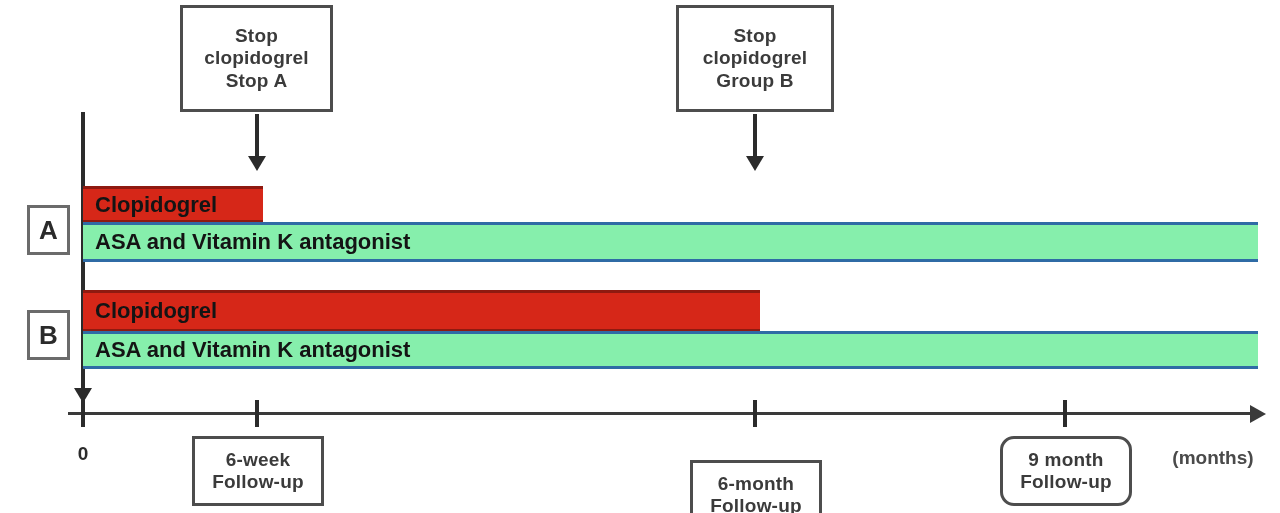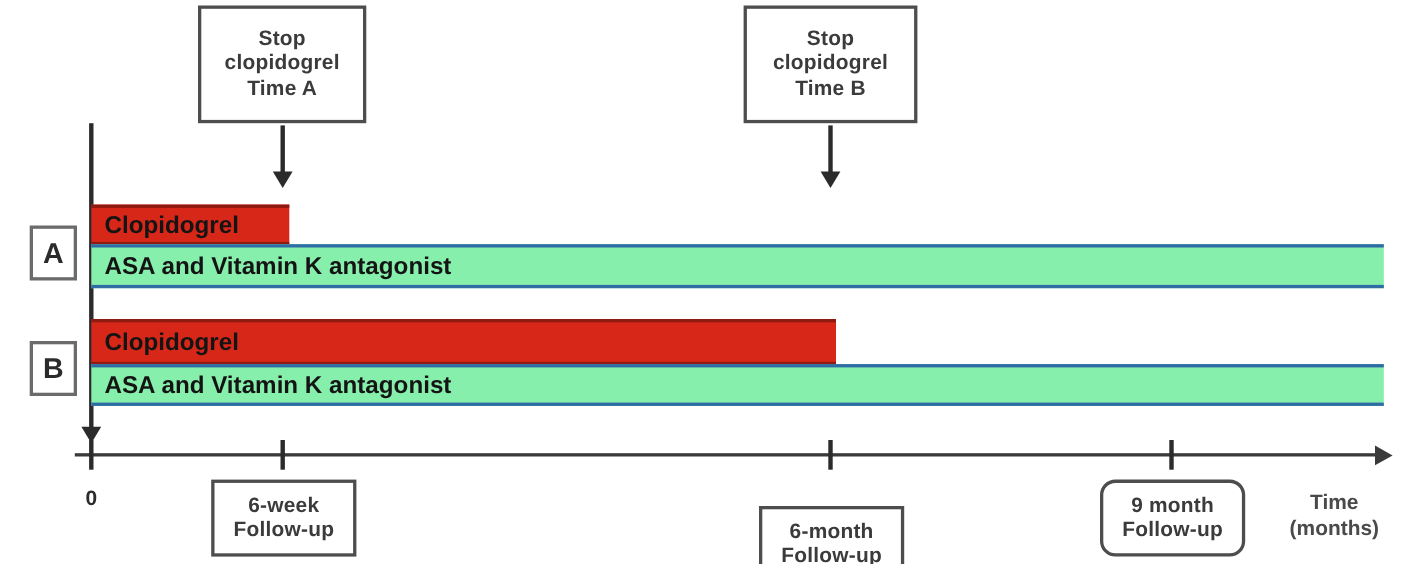--- a/index.html
+++ b/index.html
@@ -141,7 +141,7 @@
   <div class="box top-box" style="left:180px; top:5px; width:153px; height:107px;">
     <span class="ln">Stop</span>
     <span class="ln">clopidogrel</span>
-    <span class="ln">Time A</span>
+    <span class="ln">Stop A</span>
   </div>
 
   <div class="box top-box" style="left:676px; top:5px; width:158px; height:107px;">

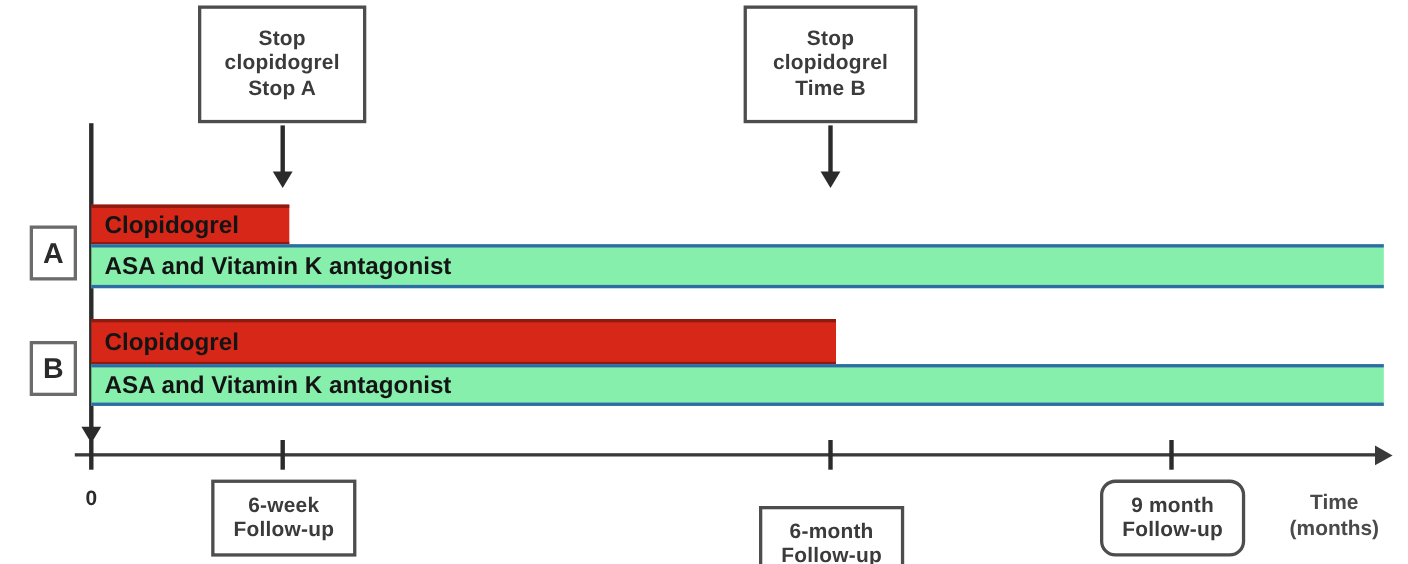--- a/index.html
+++ b/index.html
@@ -147,7 +147,7 @@
   <div class="box top-box" style="left:676px; top:5px; width:158px; height:107px;">
     <span class="ln">Stop</span>
     <span class="ln">clopidogrel</span>
-    <span class="ln">Time B</span>
+    <span class="ln">Group B</span>
   </div>
 
   <div class="vline" style="left:81px; top:112px; width:4px; height:278px;"></div>

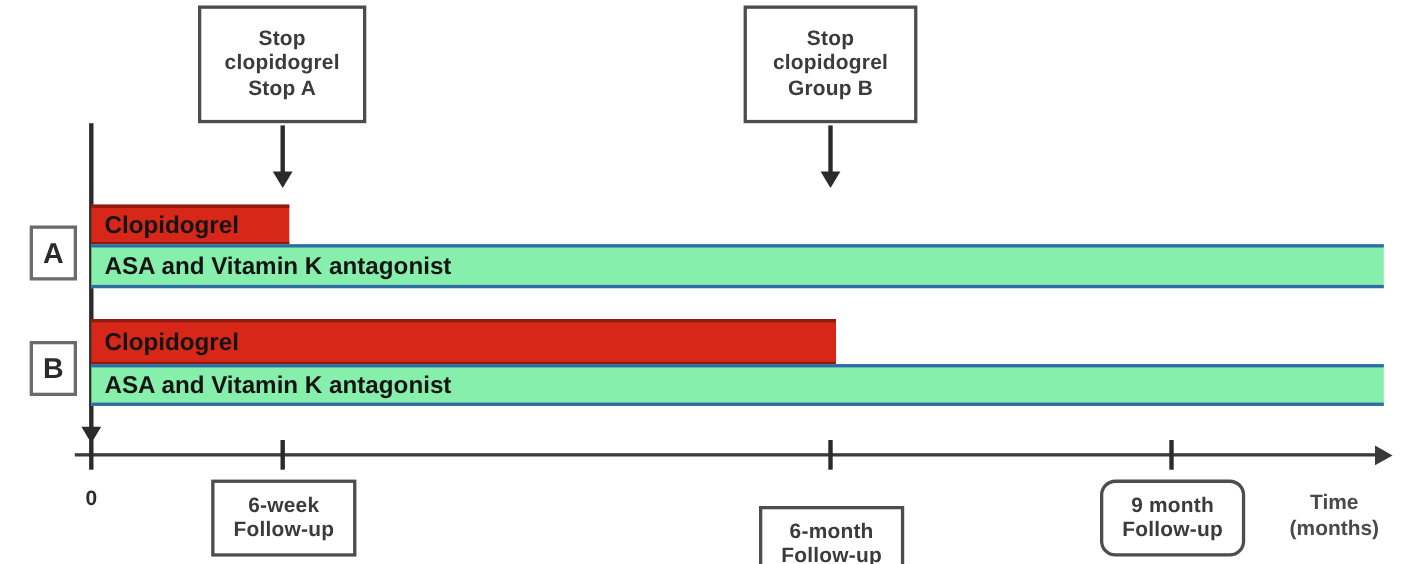--- a/index.html
+++ b/index.html
@@ -209,7 +209,6 @@
   </div>
 
   <div class="axis-caption" style="left:1148px; top:447px; width:130px;">
-    <span class="ln">Time</span>
     <span class="ln">(months)</span>
   </div>
 

